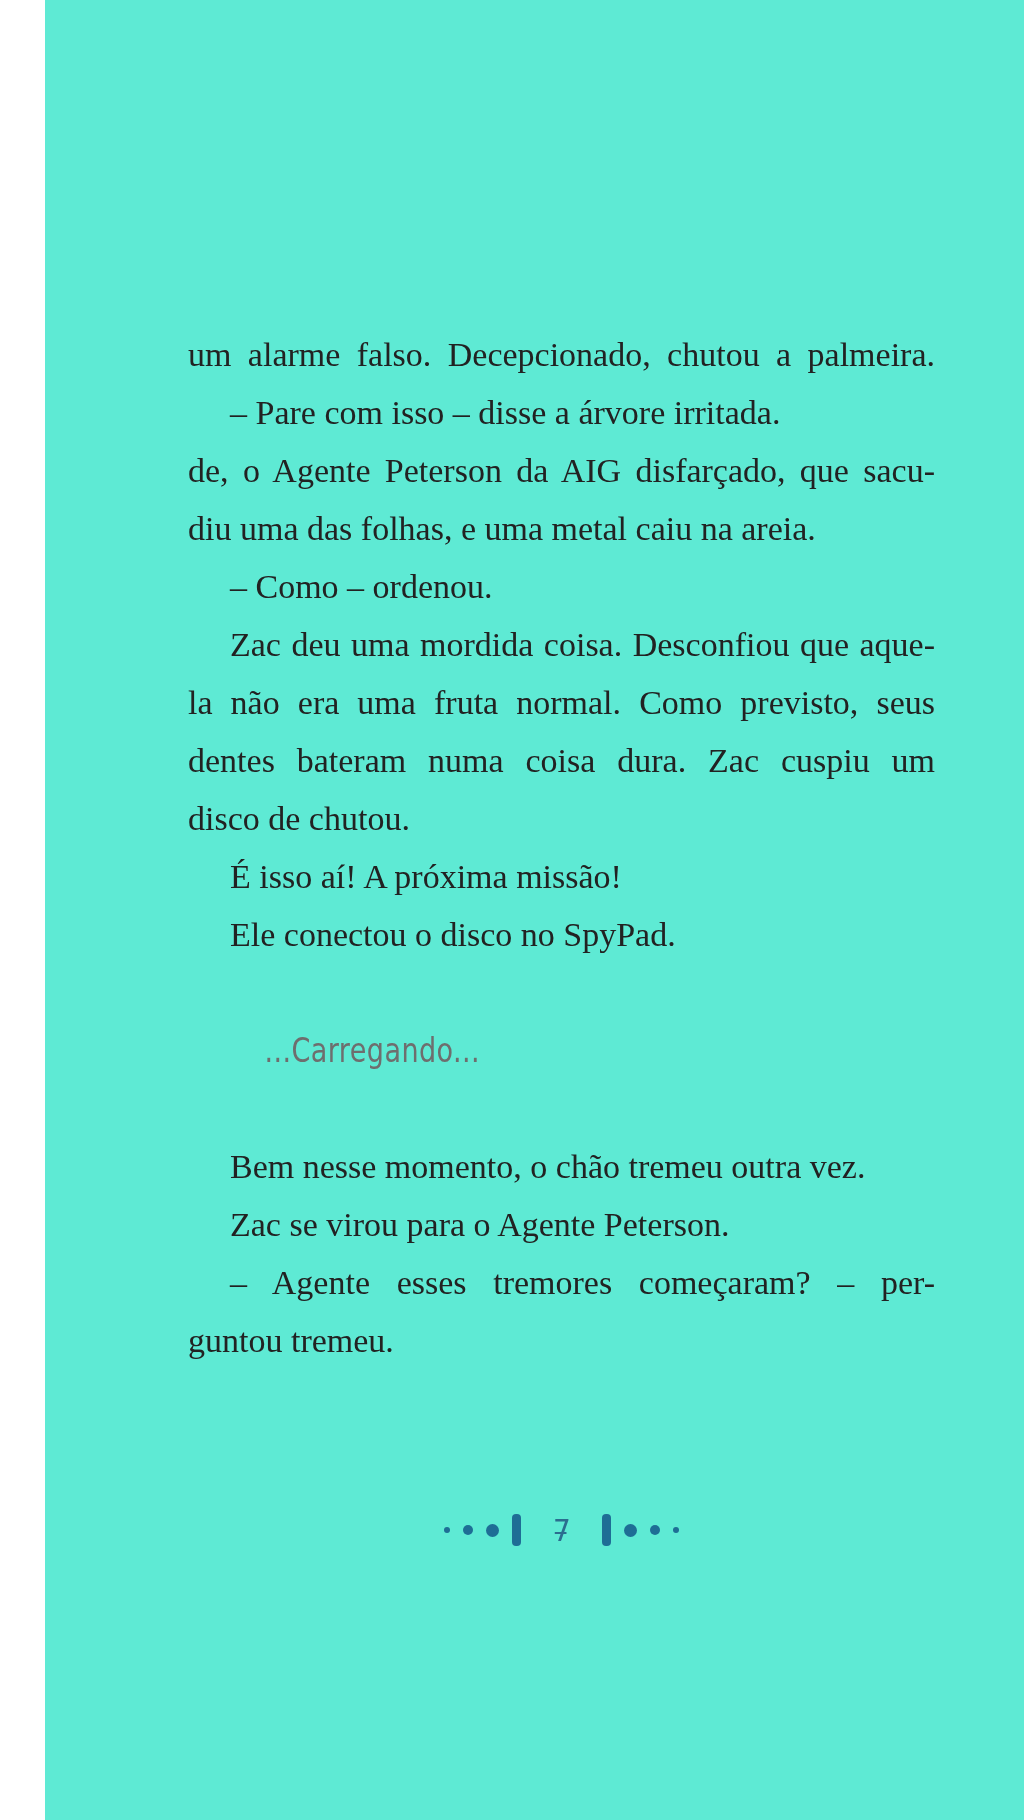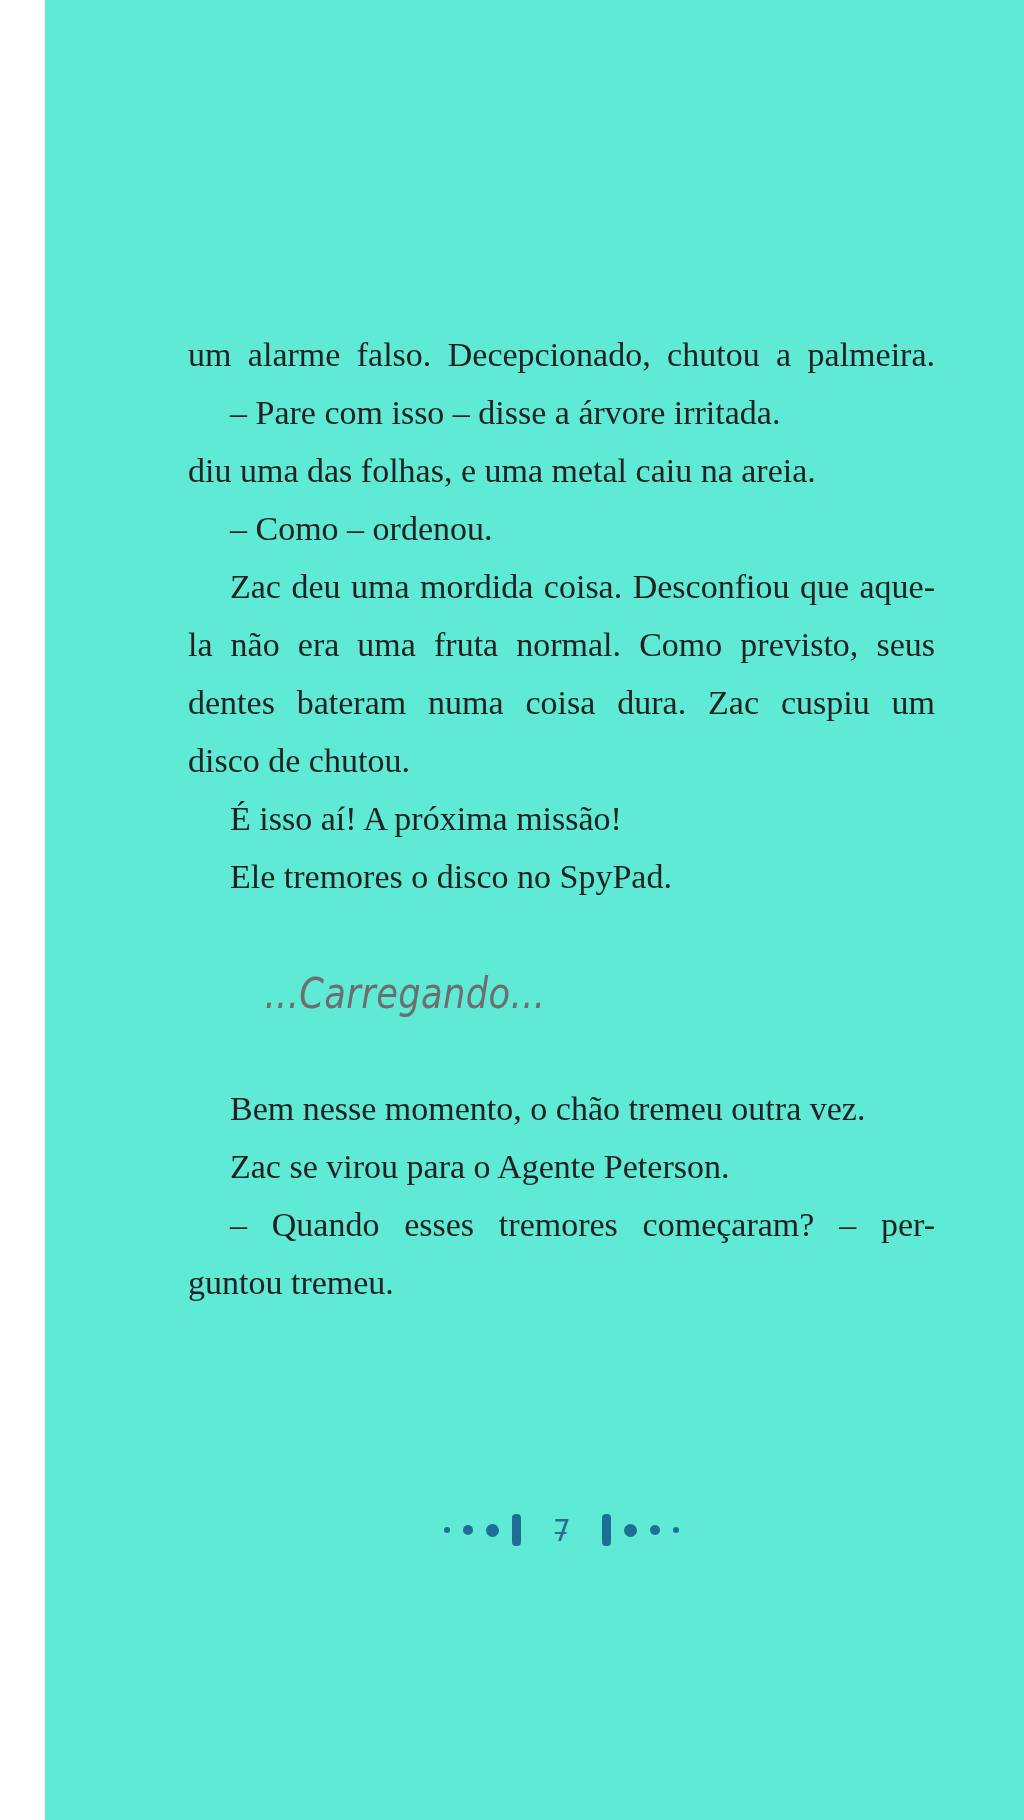--- a/index.html
+++ b/index.html
@@ -102,6 +102,7 @@
   <div class="text-block">
     <div class="line justify">um alarme falso. Decepcionado, chutou a palmeira.</div>
     <div class="line indent">– Pare com isso – disse a árvore irritada.</div>
+    <div class="line justify">de, o Agente Peterson da AIG disfarçado, que sacu-</div>
     <div class="line">diu uma das folhas, e uma metal caiu na areia.</div>
     <div class="line indent">– Como – ordenou.</div>
     <div class="line indent justify">Zac deu uma mordida coisa. Desconfiou que aque-</div>

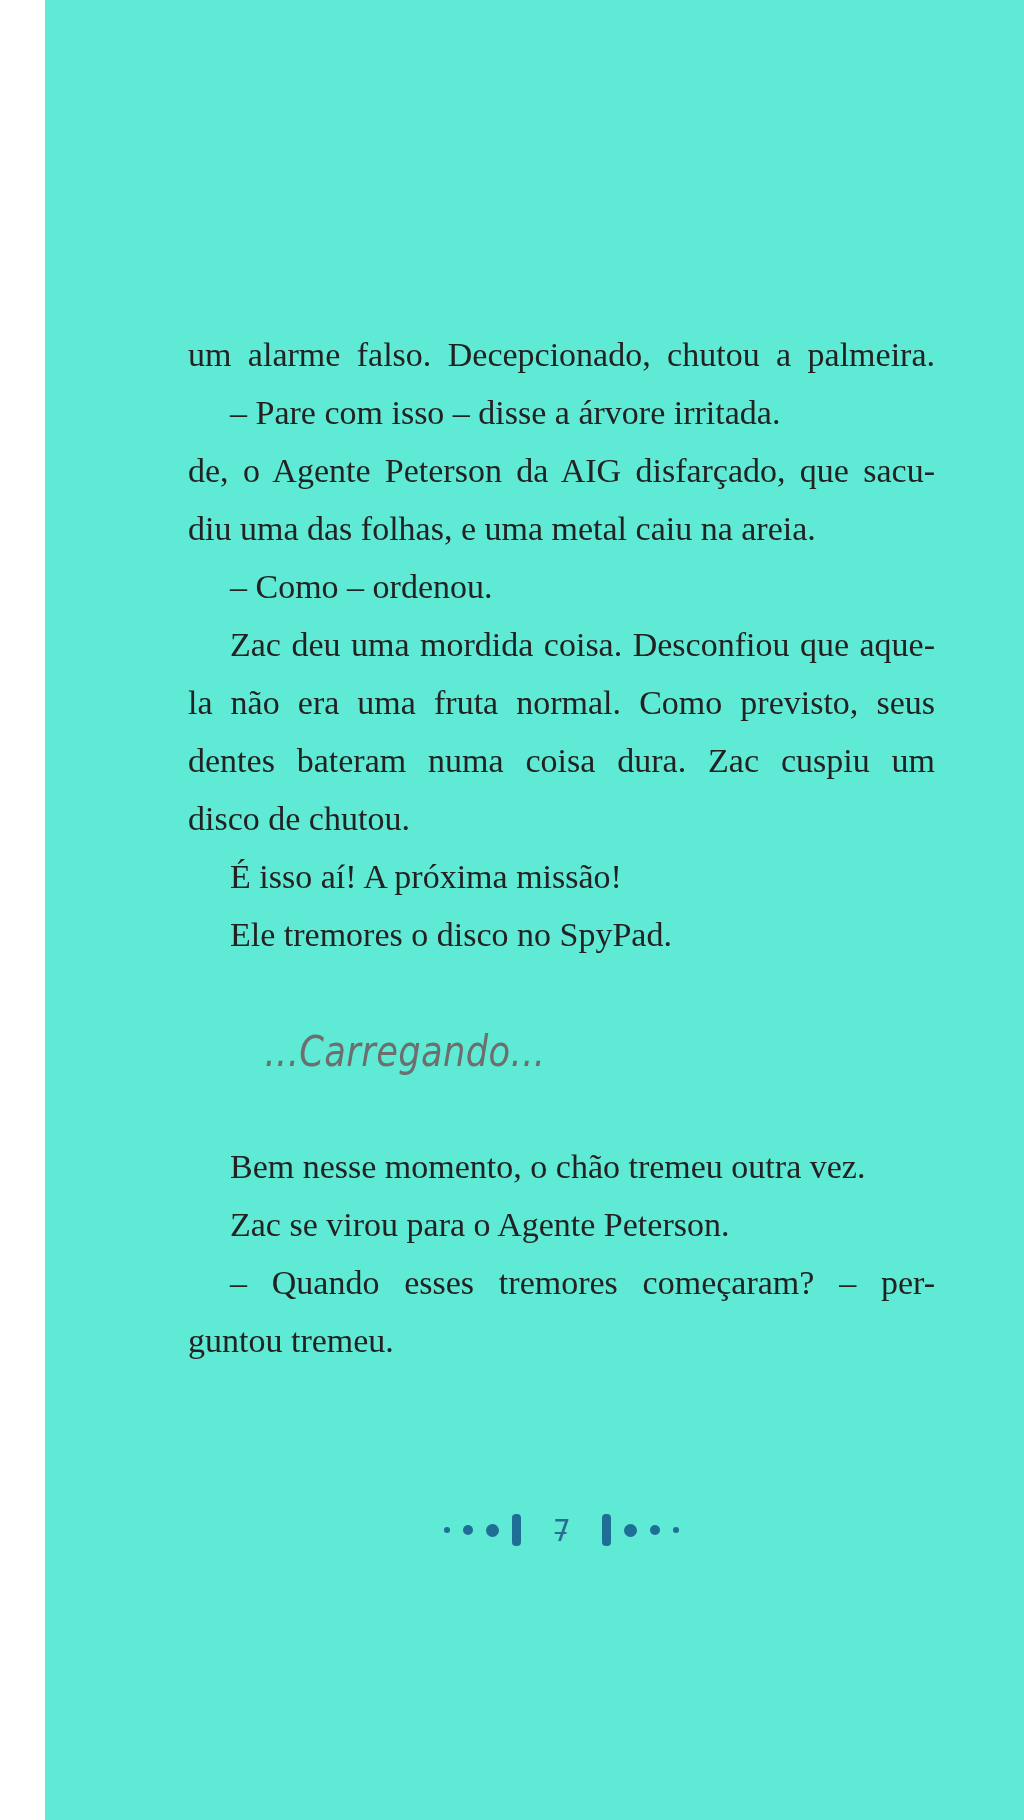--- a/index.html
+++ b/index.html
@@ -110,7 +110,7 @@
     <div class="line justify">dentes bateram numa coisa dura. Zac cuspiu um</div>
     <div class="line">disco de chutou.</div>
     <div class="line indent">É isso aí! A próxima missão!</div>
-    <div class="line indent">Ele tremores o disco no SpyPad.</div>
+    <div class="line indent">Ele conectou o disco no SpyPad.</div>
     <div class="line indent loading">
       <span class="squeeze">...Carregando...</span>
     </div>

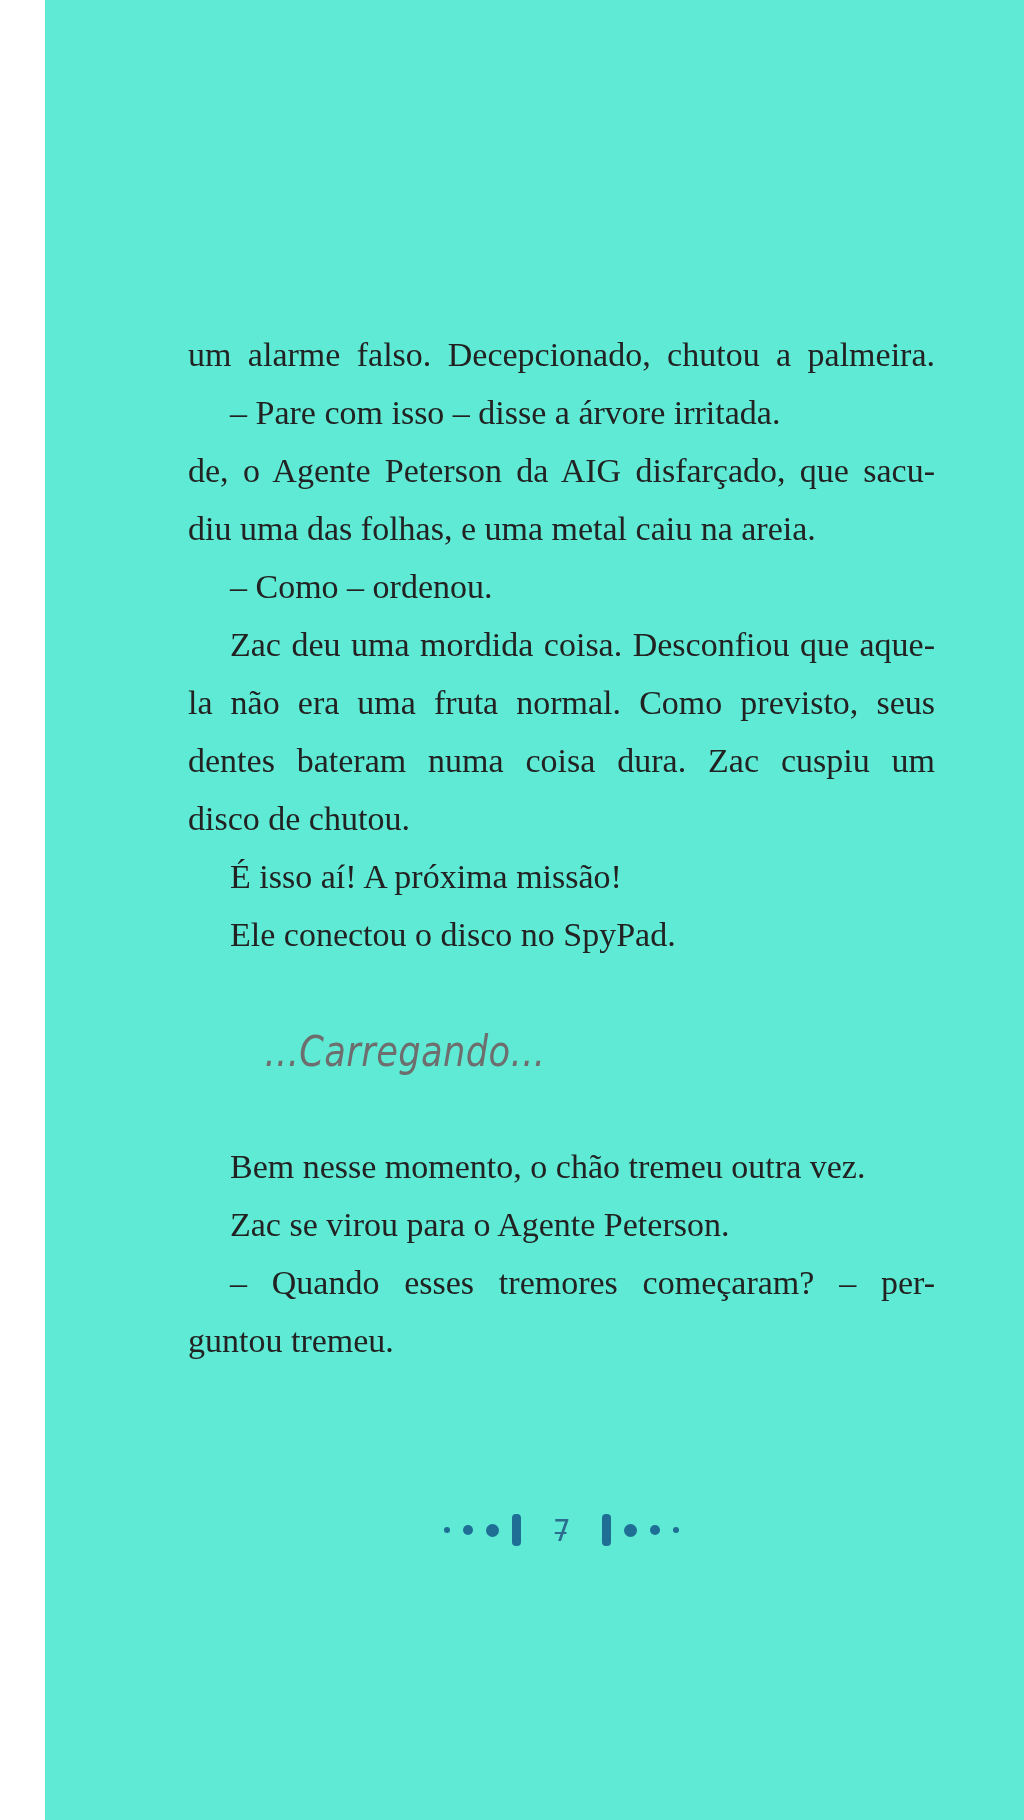--- a/index.html
+++ b/index.html
@@ -38,9 +38,8 @@
   .loading {
     margin: 58px 0;
     font-family: "DejaVu Sans", sans-serif;
-    font-size: 43px;
+    font-size: 33px;
     color: #6e6e6e;
-    font-style: italic;
   }
   .loading .squeeze {
     display: inline-block;

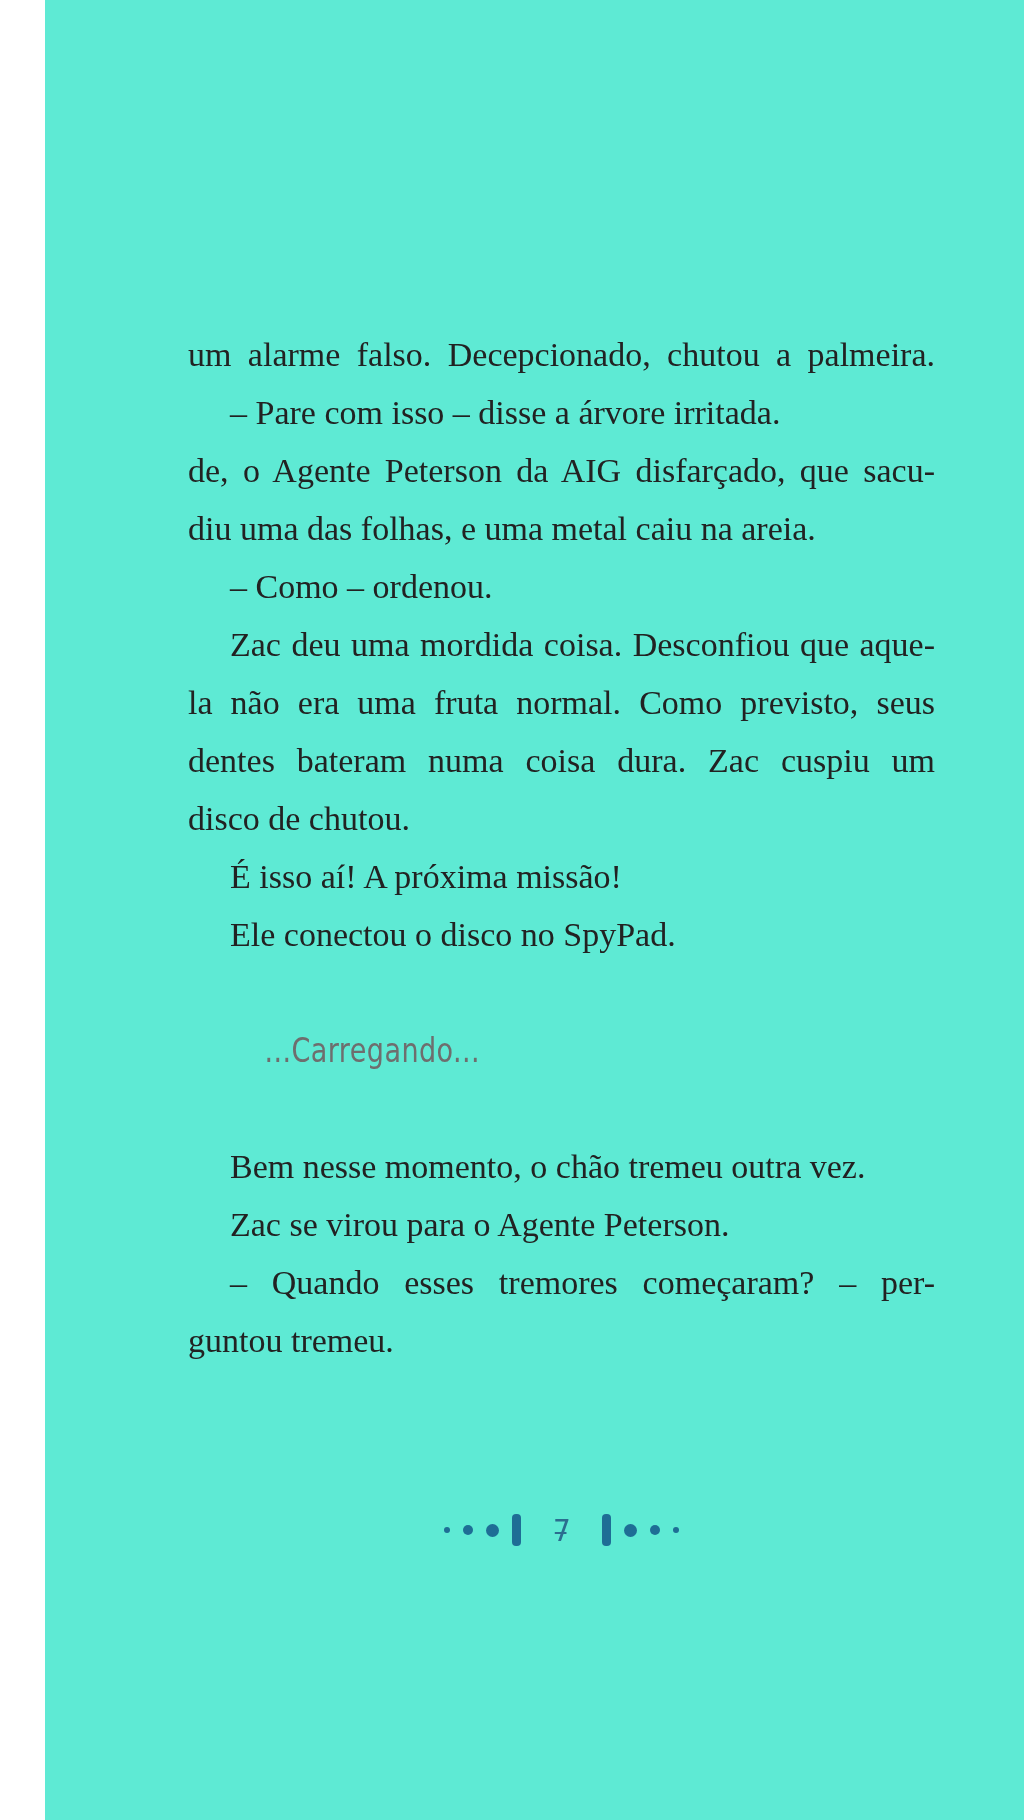--- a/index.html
+++ b/index.html
@@ -115,7 +115,7 @@
     </div>
     <div class="line indent">Bem nesse momento, o chão tremeu outra vez.</div>
     <div class="line indent">Zac se virou para o Agente Peterson.</div>
-    <div class="line indent justify">– Quando esses tremores começaram? – per-</div>
+    <div class="line indent justify">– Agente esses tremores começaram? – per-</div>
     <div class="line">guntou tremeu.</div>
   </div>
 

